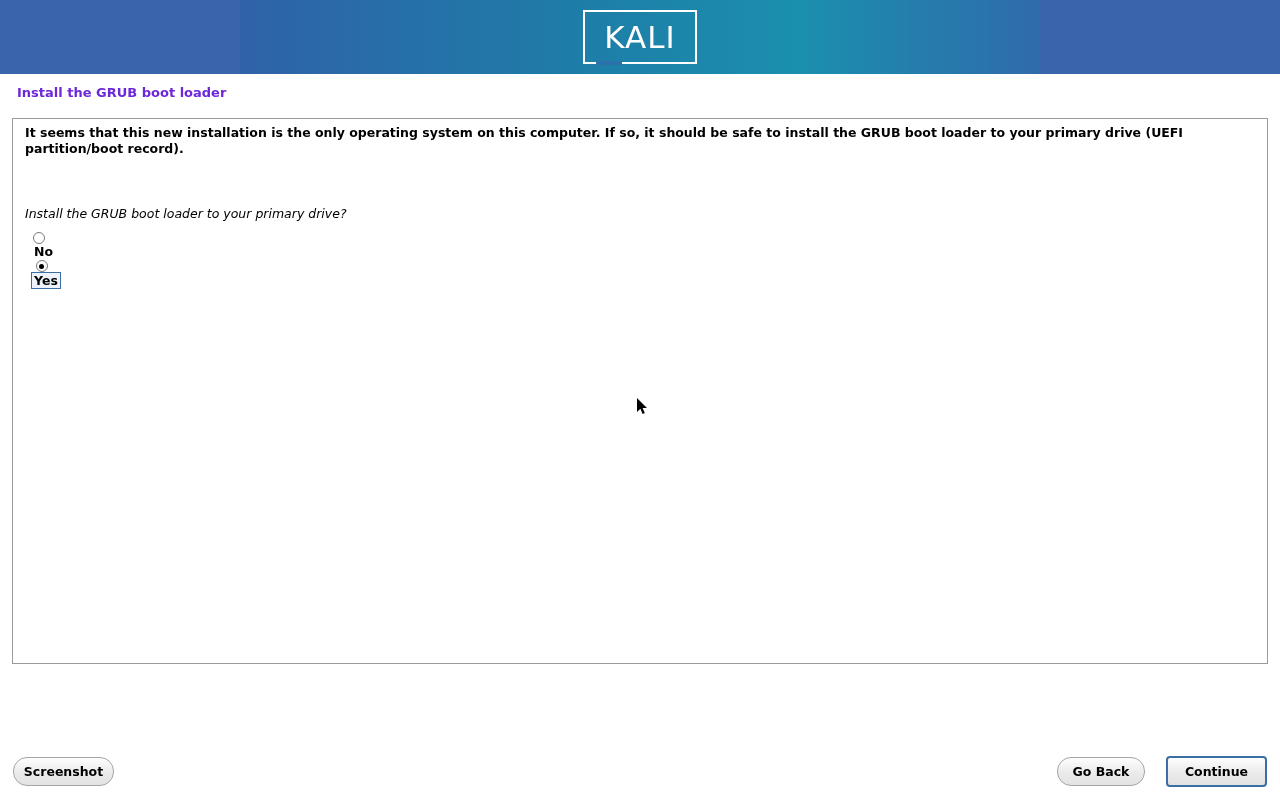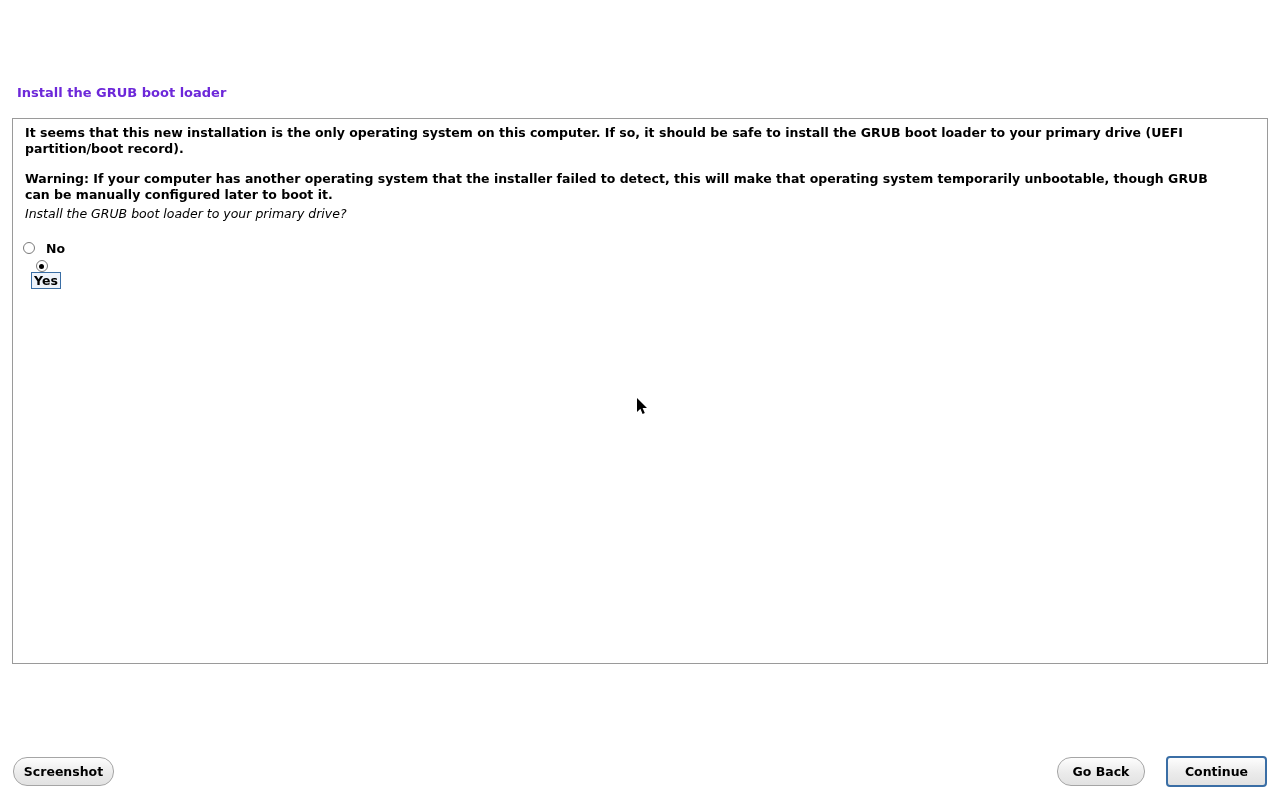--- a/index.html
+++ b/index.html
@@ -201,6 +201,12 @@
 
 <div id="app">
 
+  <div class="banner">
+    <div class="banner-gradient"></div>
+    <div class="banner-logo"></div>
+    <div class="banner-logo-text">KALI</div>
+    <div class="banner-logo-notch"></div>
+  </div>
 
   <div class="page-title">Install the GRUB boot loader</div>
 

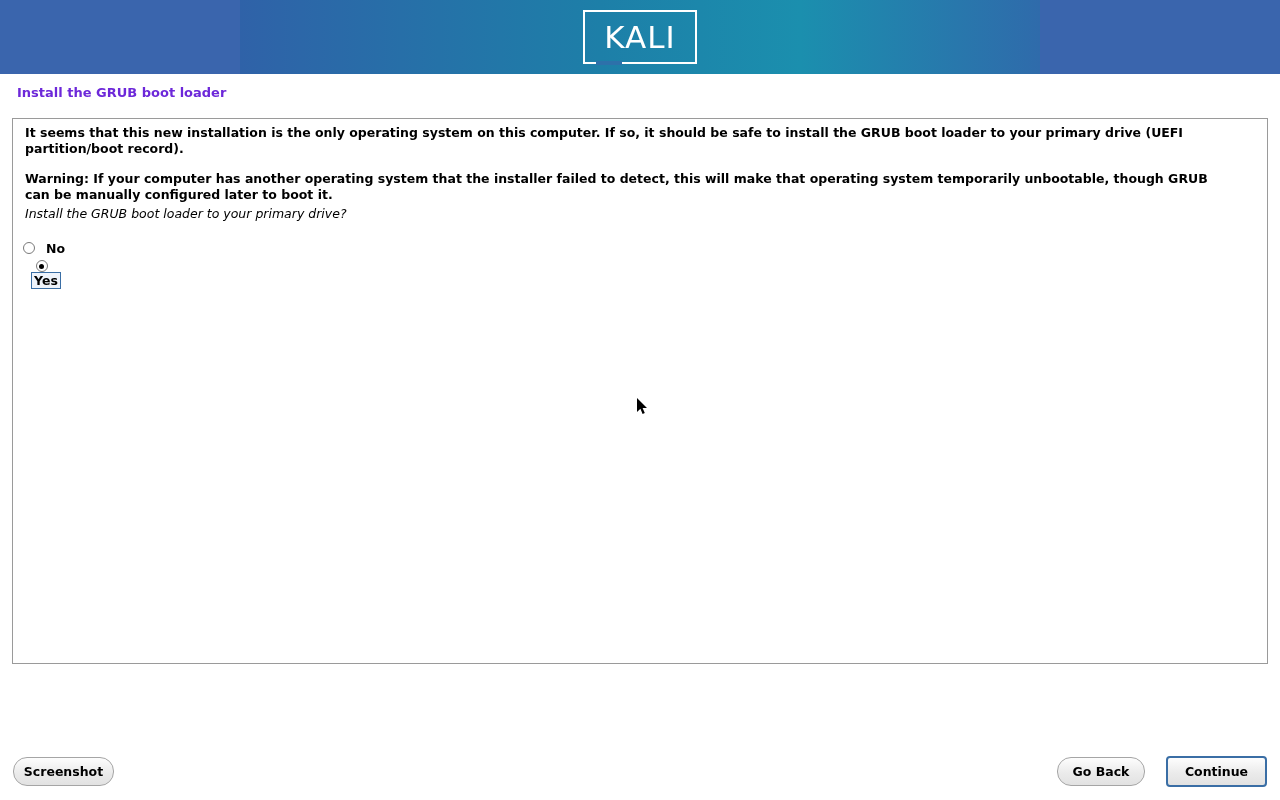--- a/index.html
+++ b/index.html
@@ -213,7 +213,6 @@
   <div class="content-frame">
 
     <div class="para para-1">It seems that this new installation is the only operating system on this computer. If so, it should be safe to install the GRUB boot loader to your primary drive (UEFI partition/boot record).</div>
-    <div class="para para-2">Warning: If your computer has another operating system that the installer failed to detect, this will make that operating system temporarily unbootable, though GRUB can be manually configured later to boot it.</div>
     <div class="question">Install the GRUB boot loader to your primary drive?</div>
 
     <div class="radio-row radio-row-no">

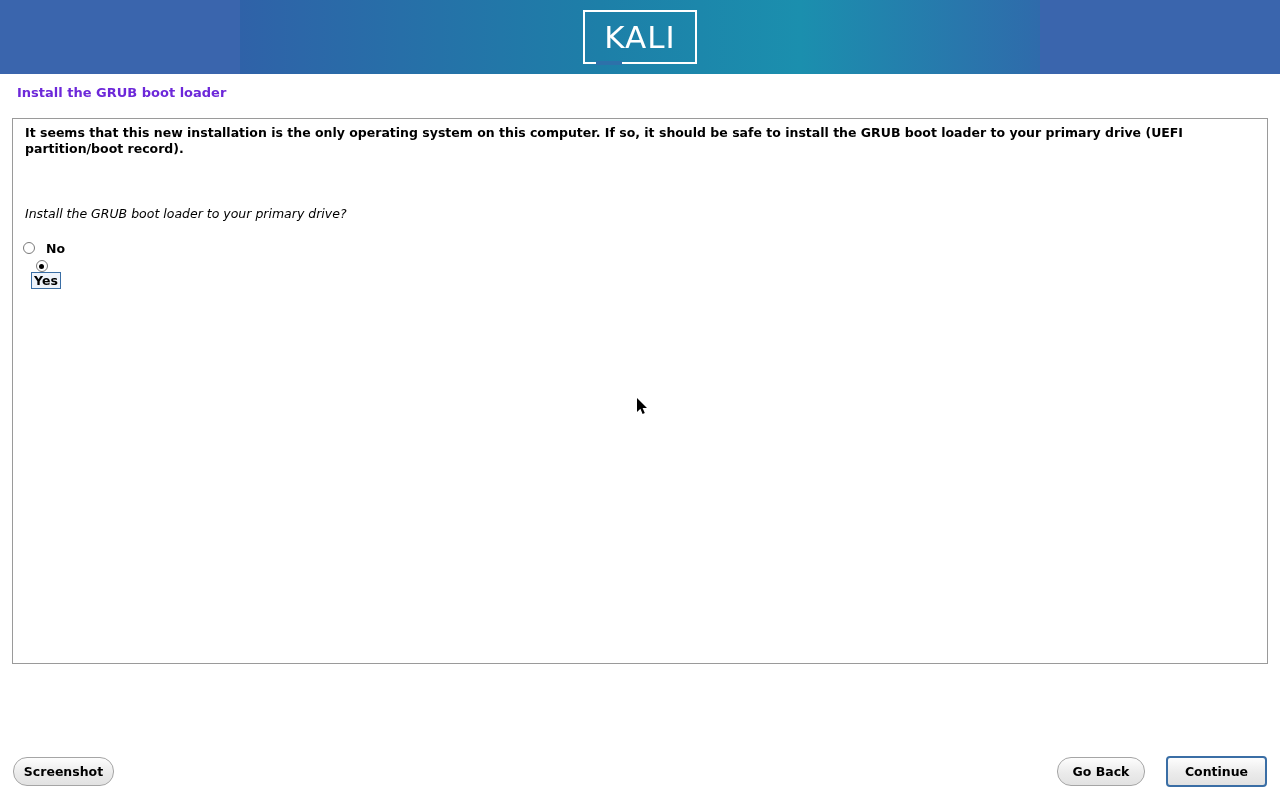--- a/index.html
+++ b/index.html
@@ -114,7 +114,7 @@
     display: flex;
     align-items: center;
   }
-  .radio-row-no  { top: 119px; }
+  .radio-row-no  { top: 113px; flex-direction: column; }
   .radio-row-yes { top: 141px; flex-direction: column; }
 
   .radio-mark {

